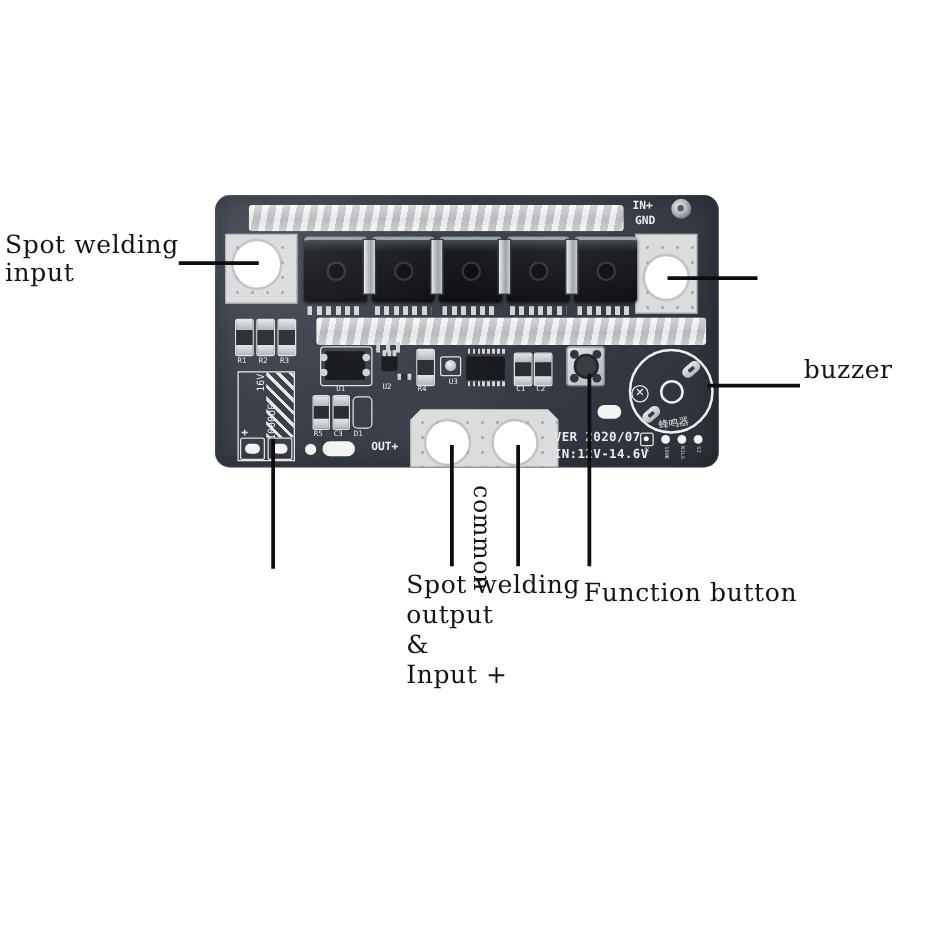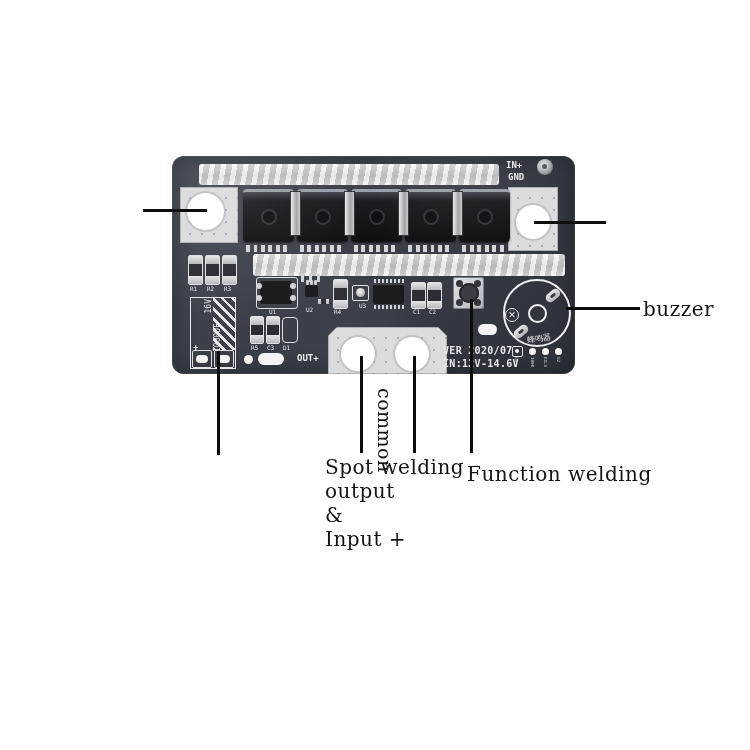--- a/index.html
+++ b/index.html
@@ -272,6 +272,8 @@
     <span class="abs ind-label" style="left:389px;top:201px;">S2</span>
   </div>
 
+  <div class="abs callout" style="left:4px;top:184px;"><span>Spot welding</span>
+<span>input</span></div>
   <div class="abs lead h" style="left:143px;top:209px;width:64px;"></div>
 
   <div class="abs lead h" style="left:534px;top:221px;width:72px;"></div>

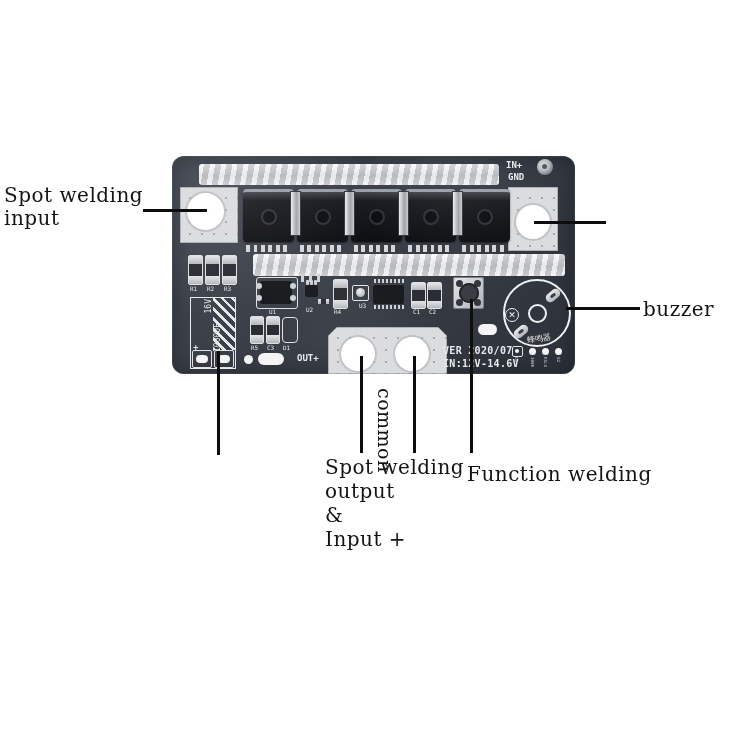--- a/index.html
+++ b/index.html
@@ -278,7 +278,7 @@
 
   <div class="abs lead h" style="left:534px;top:221px;width:72px;"></div>
 
-  <div class="abs callout" style="left:643px;top:298px;">buzzer</div>
+  <div class="abs callout" style="left:643px;top:284px;">buzzer</div>
   <div class="abs lead h" style="left:566px;top:307px;width:74px;"></div>
 
   <div class="abs lead v" style="left:217px;top:351px;height:104px;"></div>

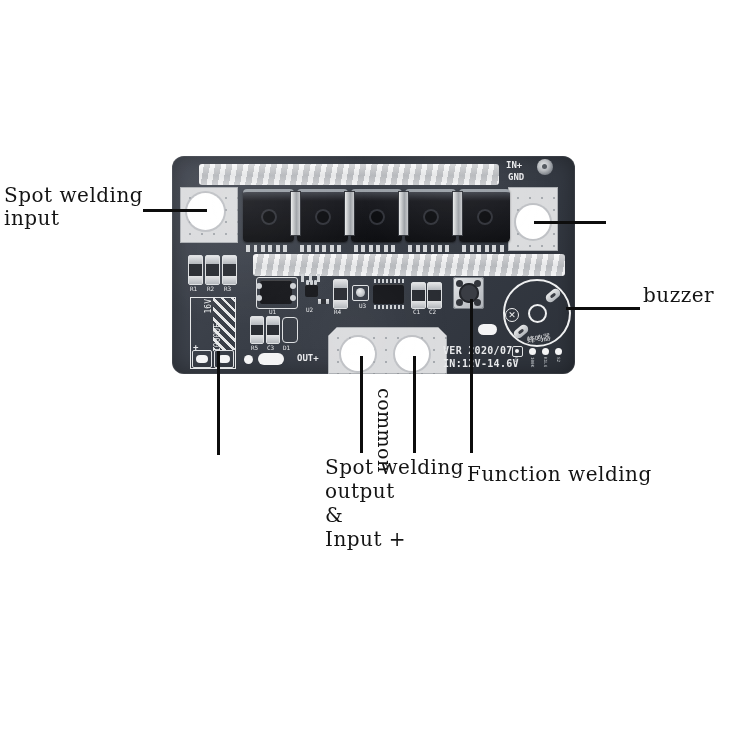--- a/index.html
+++ b/index.html
@@ -293,7 +293,7 @@
 <span>Input +</span></div>
 
   <div class="abs lead v" style="left:470px;top:299px;height:154px;"></div>
-  <div class="abs callout" style="left:467px;top:463px;">Function welding</div>
+  <div class="abs callout" style="left:467px;top:463px;">Function button</div>
 
 </div>
 

